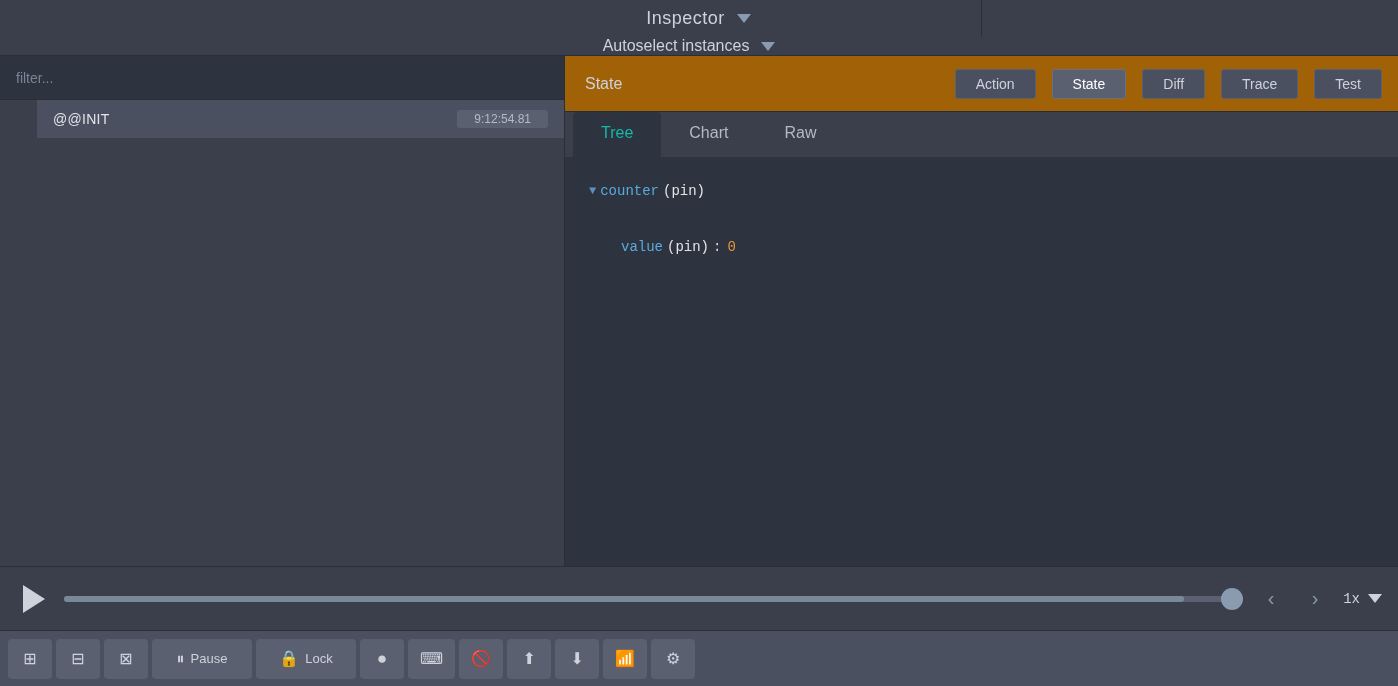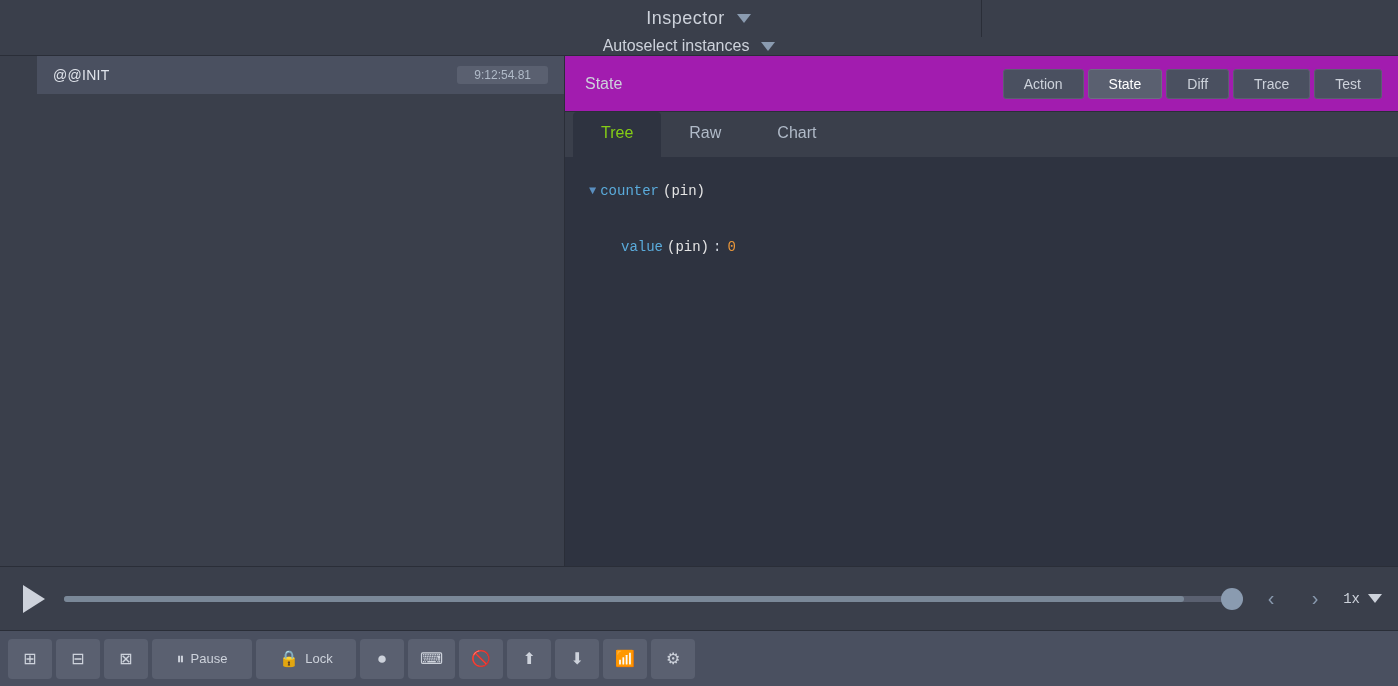--- a/index.html
+++ b/index.html
@@ -344,6 +344,7 @@
 <div class="main-content">
 
   <div class="left-panel">
+    <input class="filter-input" type="text" placeholder="filter..." style="">
     <div class="action-list">
       <div class="action-item">
         <span class="action-item-name">@@INIT</span>

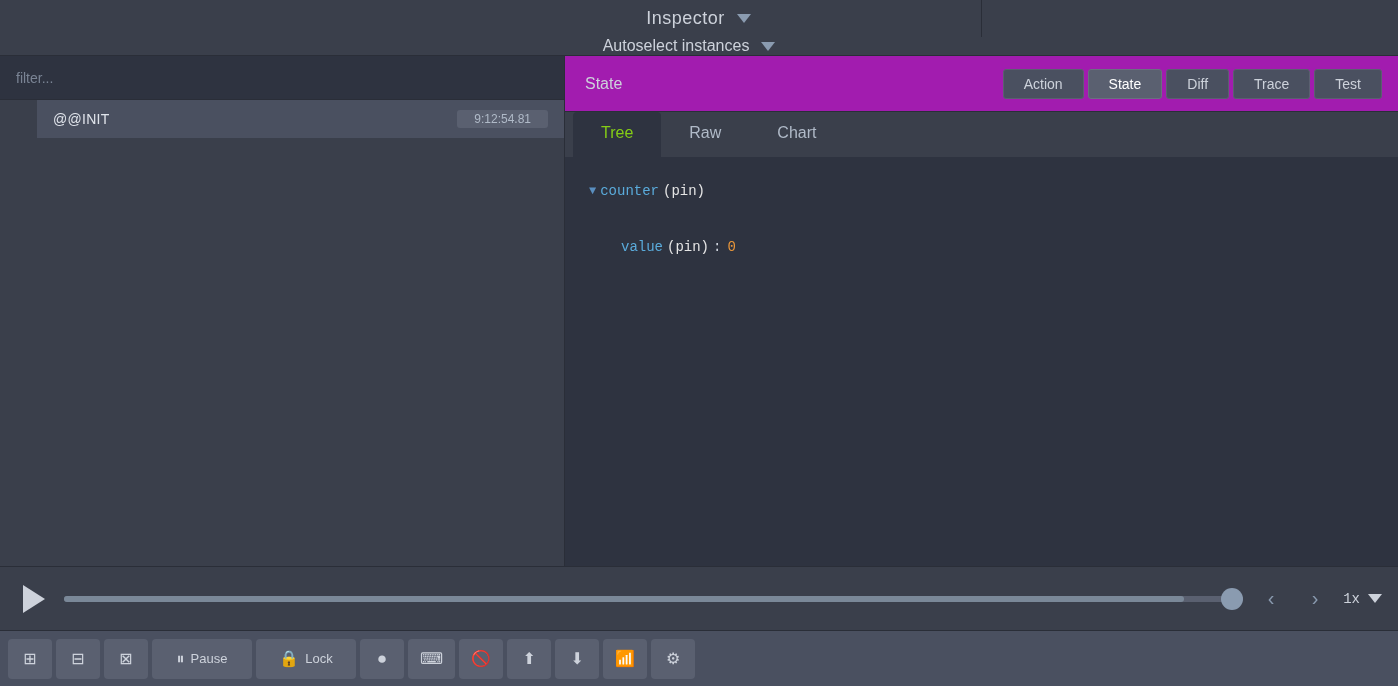--- a/index.html
+++ b/index.html
@@ -121,7 +121,7 @@
     .right-panel-header {
       display: flex;
       align-items: center;
-      background: #a21caf;
+      background: #a16207;
       height: 56px;
       padding: 0 16px;
       border-bottom: 1px solid #2a2e38;

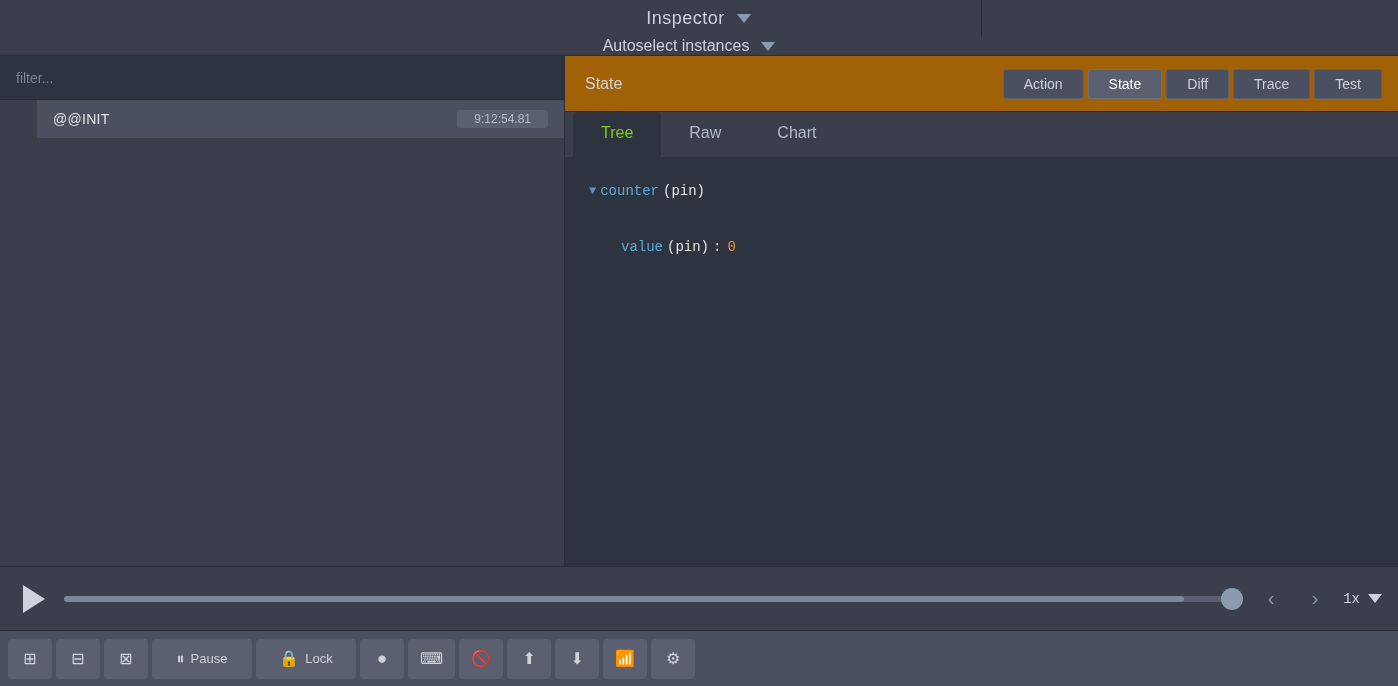--- a/index.html
+++ b/index.html
@@ -144,7 +144,7 @@
       font-size: 14px;
       cursor: pointer;
       border-radius: 3px;
-      margin-left: 4px;
+      margin-left: 16px;
       transition: background 0.15s;
     }
     .tab-btn.active {

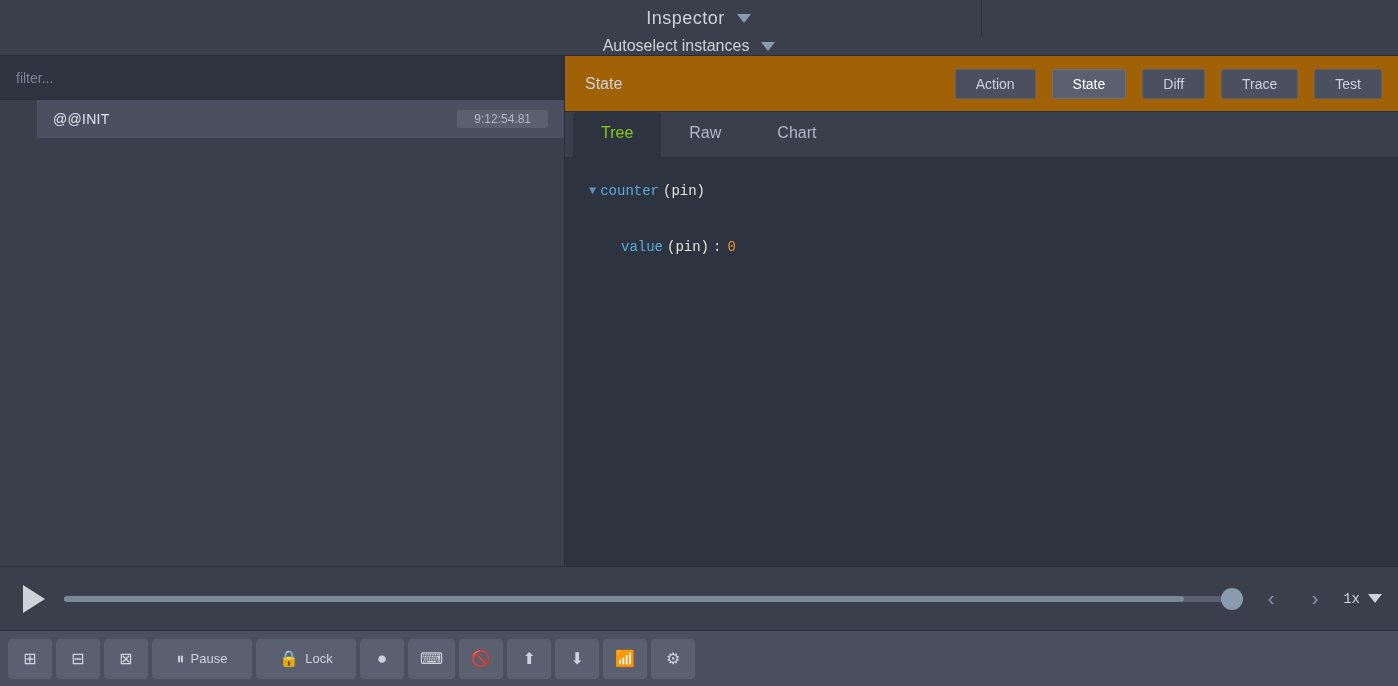--- a/index.html
+++ b/index.html
@@ -168,7 +168,7 @@
       transition: color 0.15s;
     }
     .sub-tab.active {
-      color: #84cc16;
+      color: #14b8a6;
       background: #2e3340;
       border-bottom: 3px solid transparent;
       border-top-left-radius: 4px;

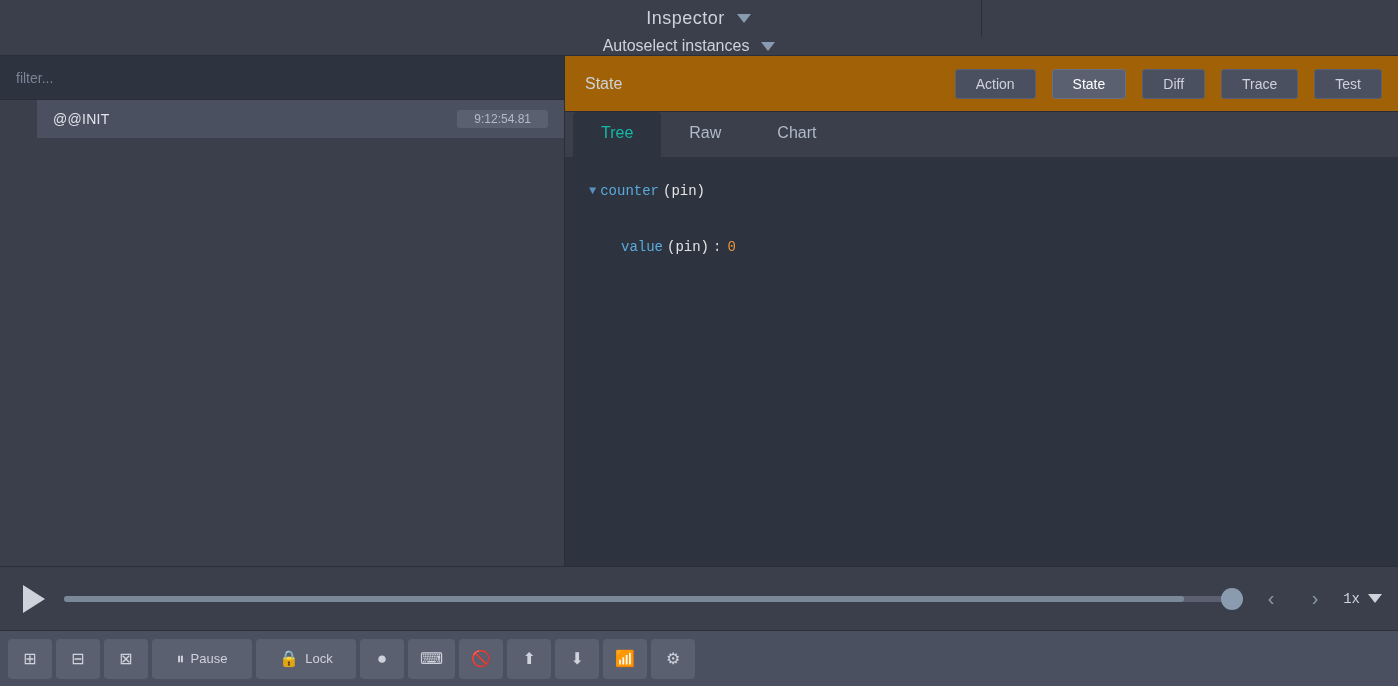--- a/index.html
+++ b/index.html
@@ -368,8 +368,8 @@
 
     <div class="sub-tabs">
       <div class="sub-tab active">Tree</div>
+      <div class="sub-tab">Chart</div>
       <div class="sub-tab">Raw</div>
-      <div class="sub-tab">Chart</div>
     </div>
 
     <div class="tree-content">

